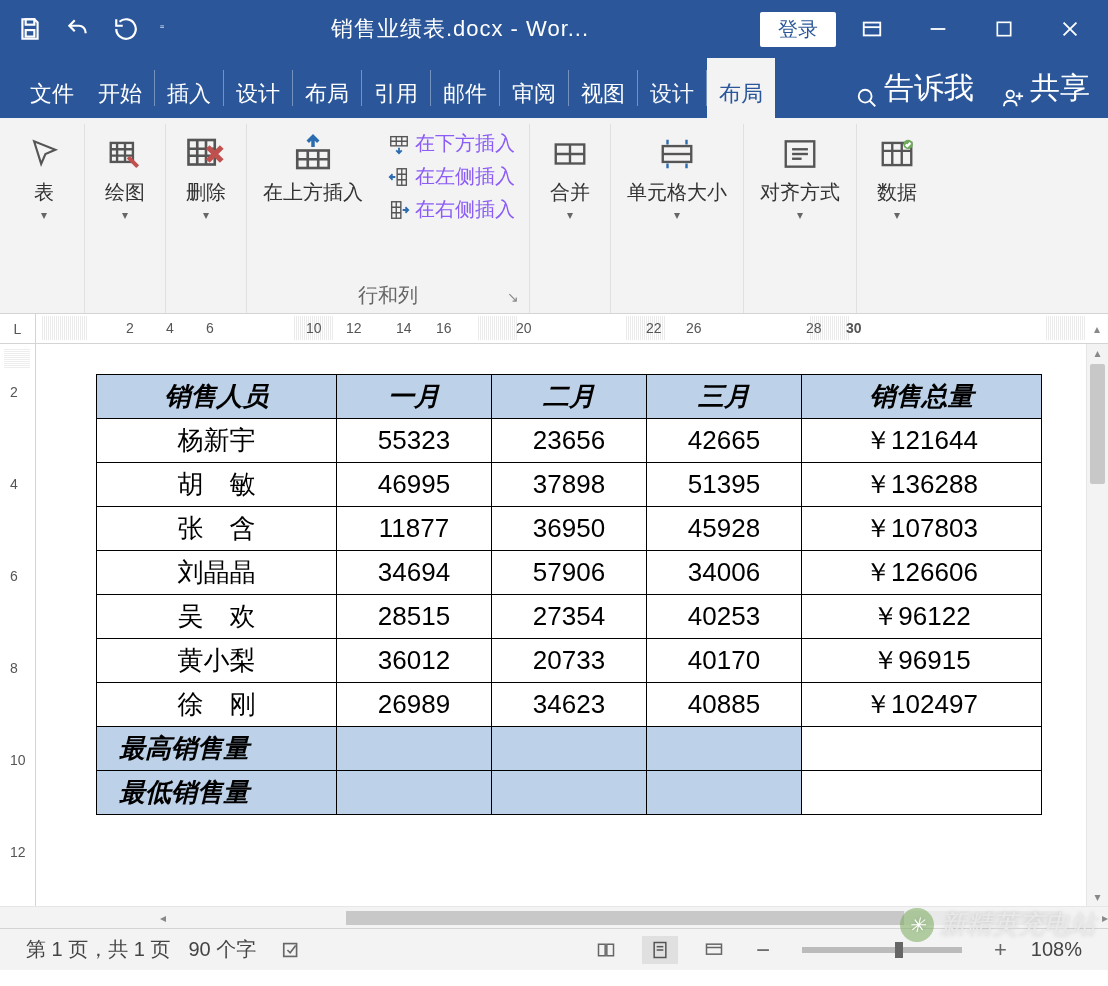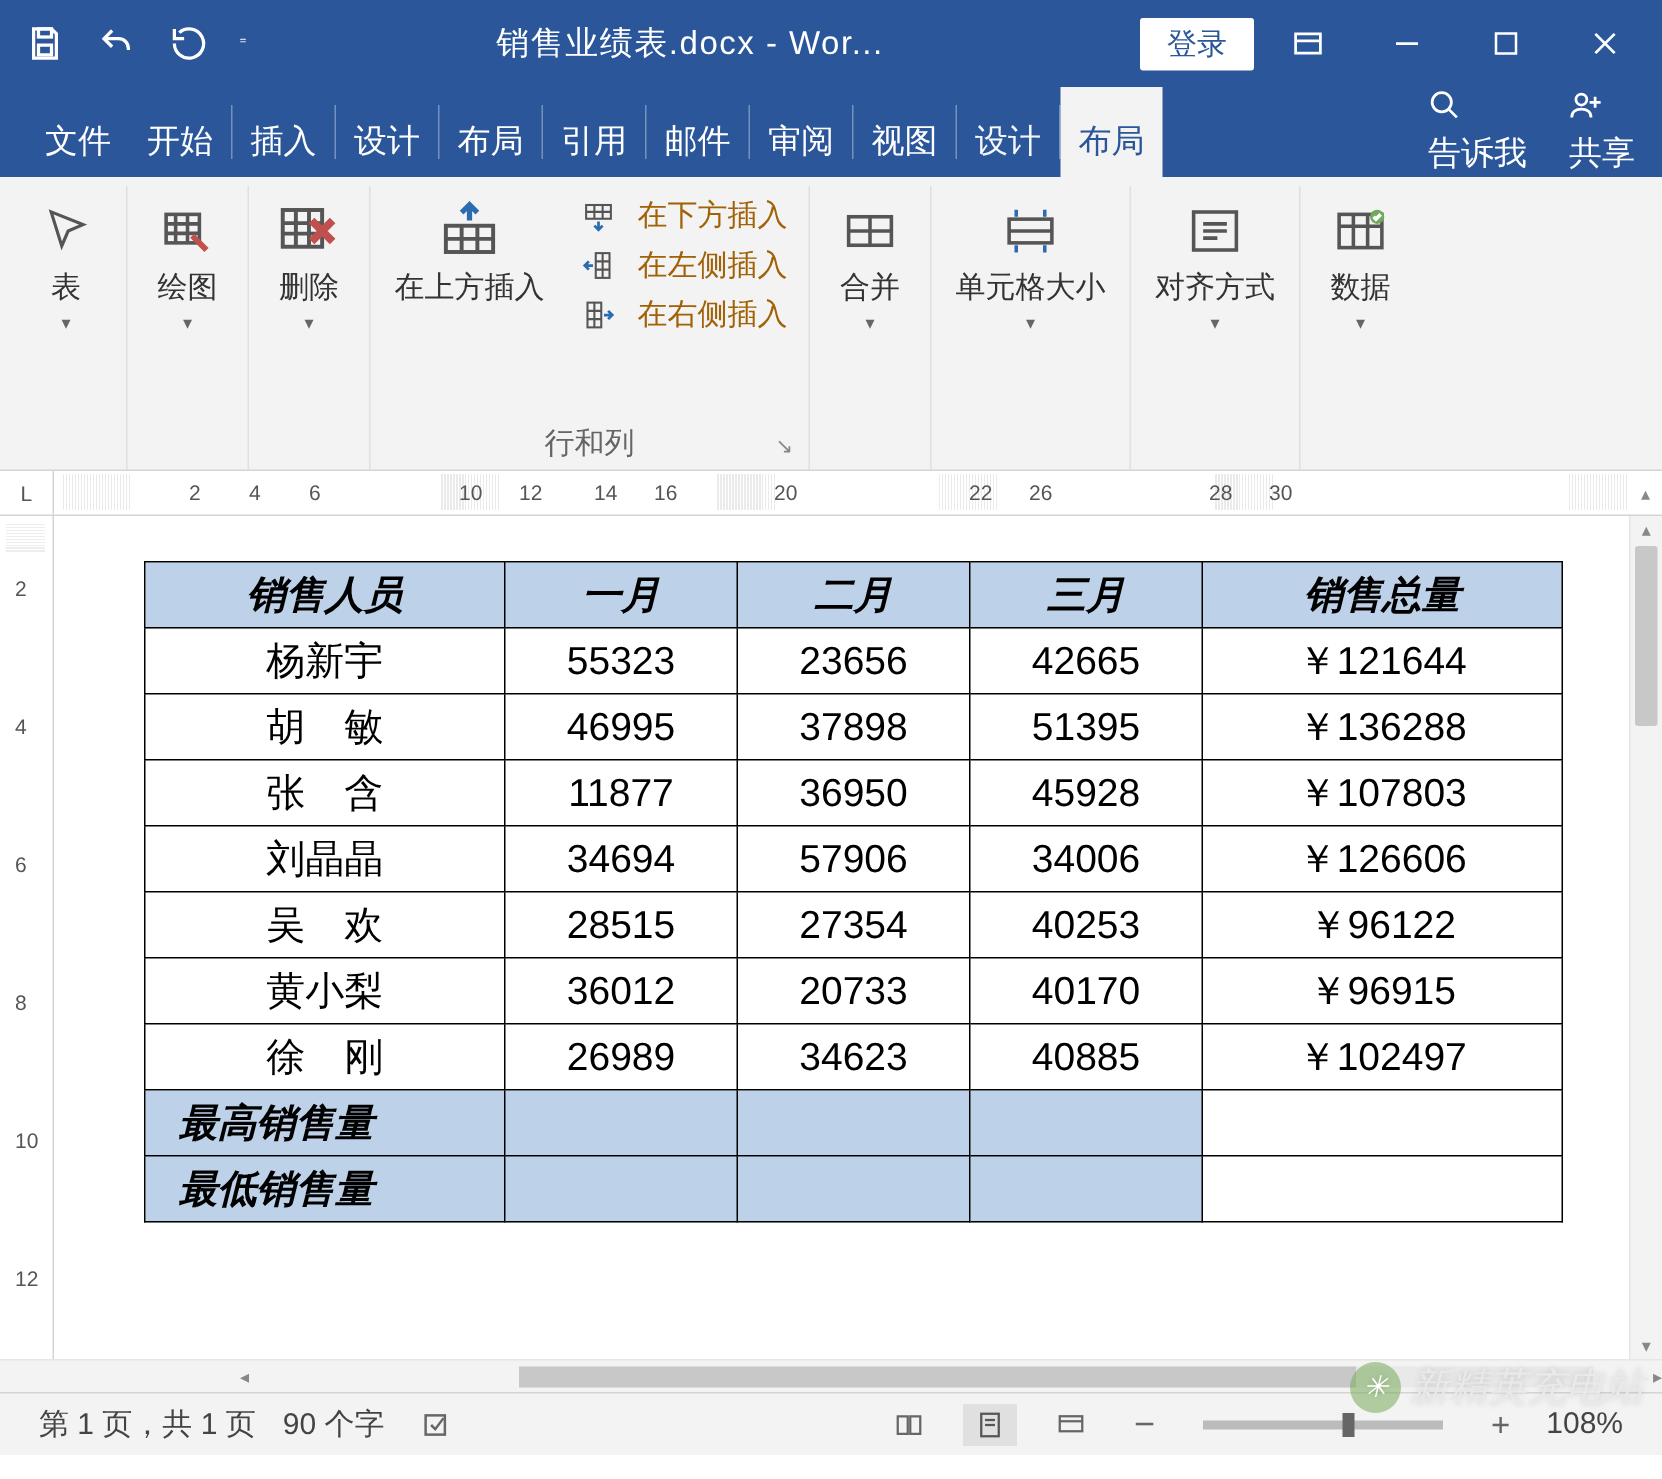--- a/index.html
+++ b/index.html
@@ -22,7 +22,7 @@
 .ribbon-tab.dim { opacity: 0.95; }
 .ribbon-sep { width: 1px; background: rgba(255,255,255,0.35); margin: 12px 0; }
 .ribbon-right { margin-left: auto; display: flex; align-items: center; gap: 8px; padding-right: 8px; }
-.ribbon-search, .ribbon-share { display: flex; align-items: flex-start; gap: 6px; font-size: 22px; padding: 0 10px; flex-direction: column; }
+.ribbon-search, .ribbon-share { display: flex; align-items: flex-end; gap: 6px; font-size: 30px; padding: 0 10px; }
 
 
 .ribbon { background: #f3f3f3; height: 196px; border-bottom: 1px solid #d4d4d4; display: flex; align-items: stretch; padding: 6px 4px 0; position: relative; }

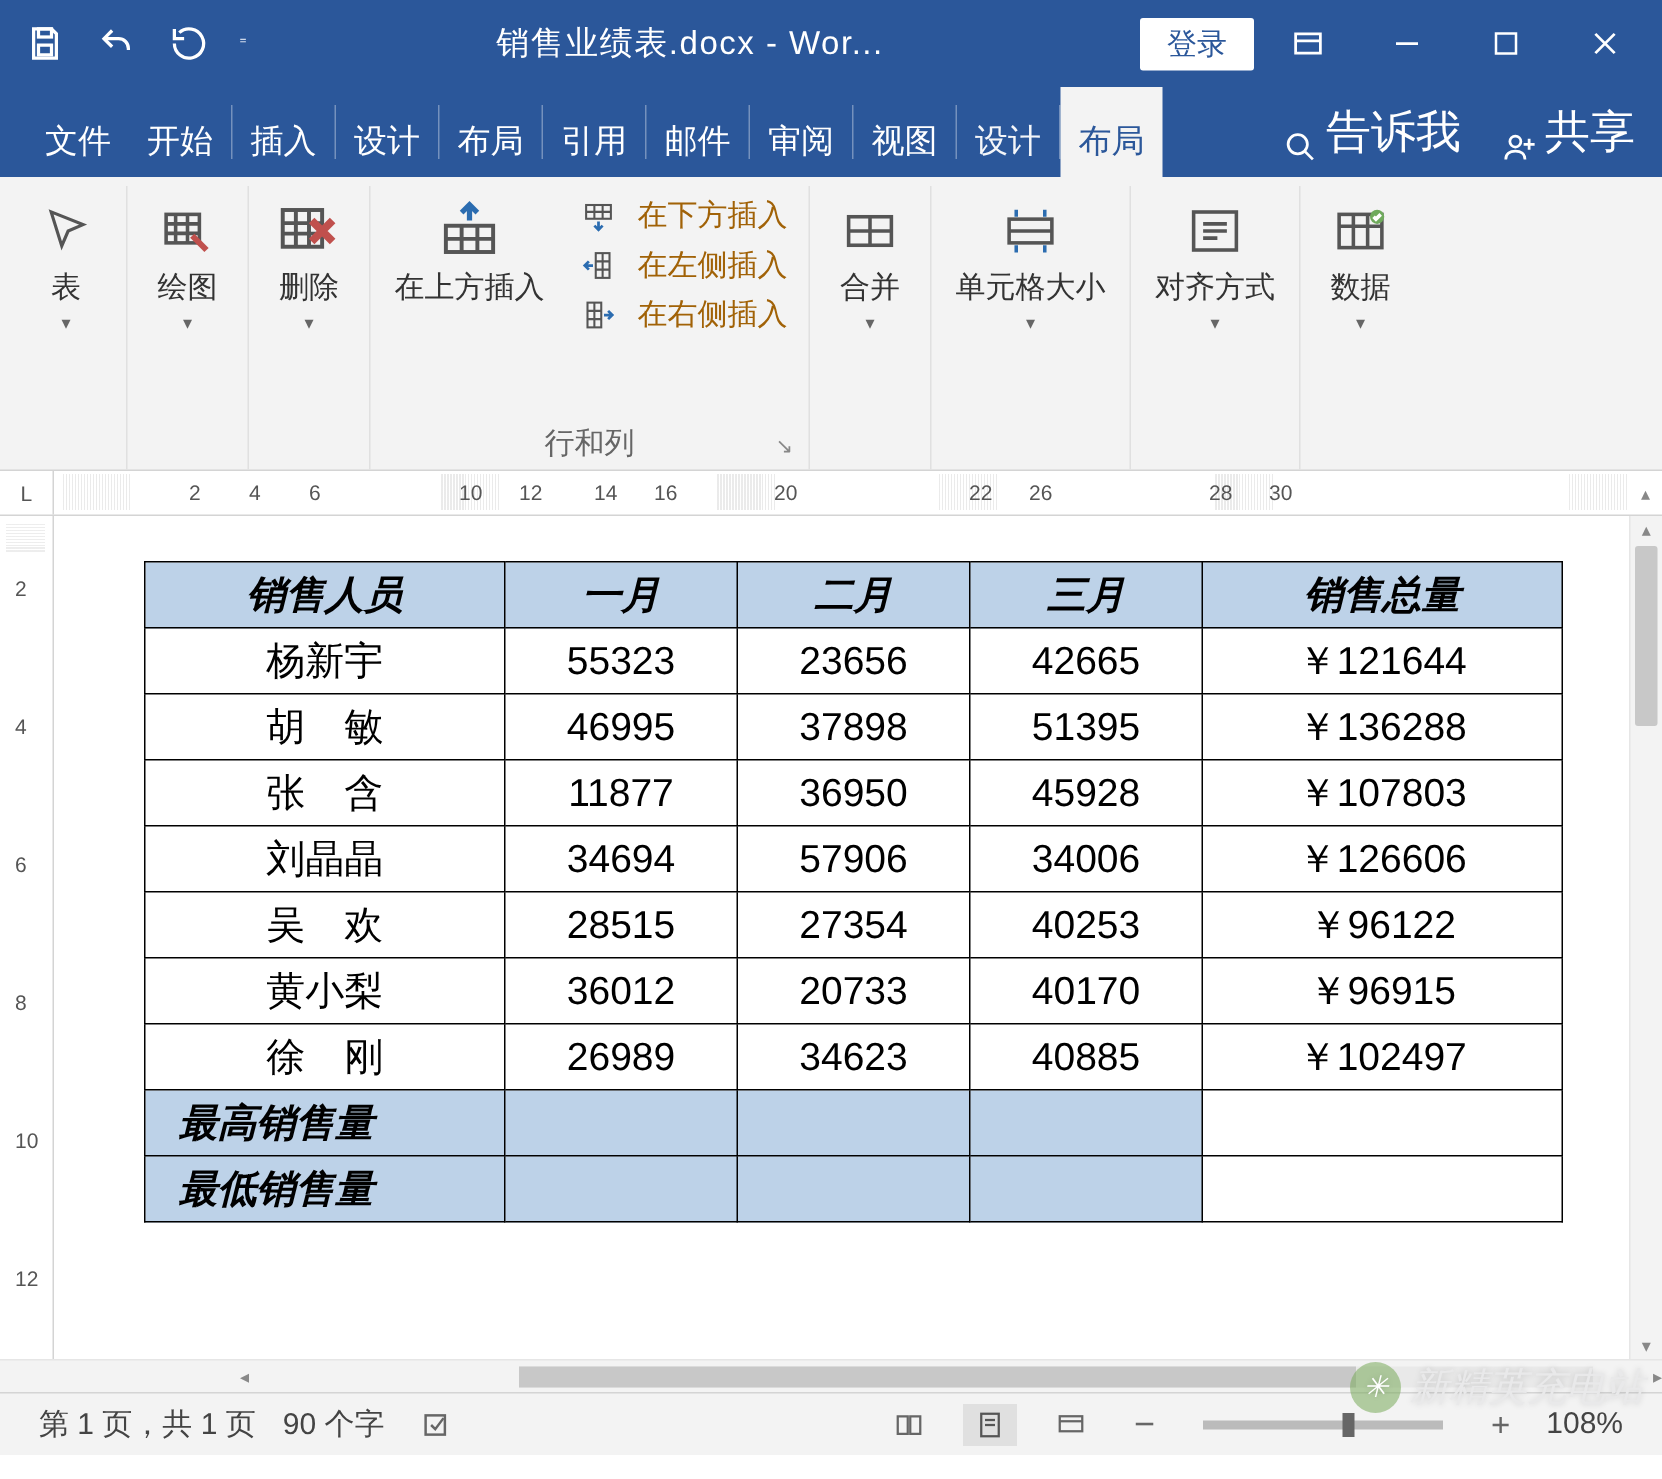--- a/index.html
+++ b/index.html
@@ -34,7 +34,7 @@
 .big-btn .lbl { font-size: 20px; color: #333; text-align: center; line-height: 1.2; }
 .big-btn .caret { font-size: 12px; color: #666; }
 .row-btns { display: flex; flex-direction: column; gap: 2px; }
-.small-btn { display: flex; align-items: center; gap: 14px; font-size: 20px; color: #a16207; padding: 2px 4px; }
+.small-btn { display: flex; align-items: center; gap: 4px; font-size: 20px; color: #8b5cf6; padding: 2px 4px; }
 .small-btn .ico-s { width: 24px; height: 24px; display: inline-flex; align-items: center; justify-content: center; }
 .dialog-launcher { position: absolute; right: 4px; bottom: 6px; width: 18px; height: 18px; font-size: 14px; color: #888; }
 

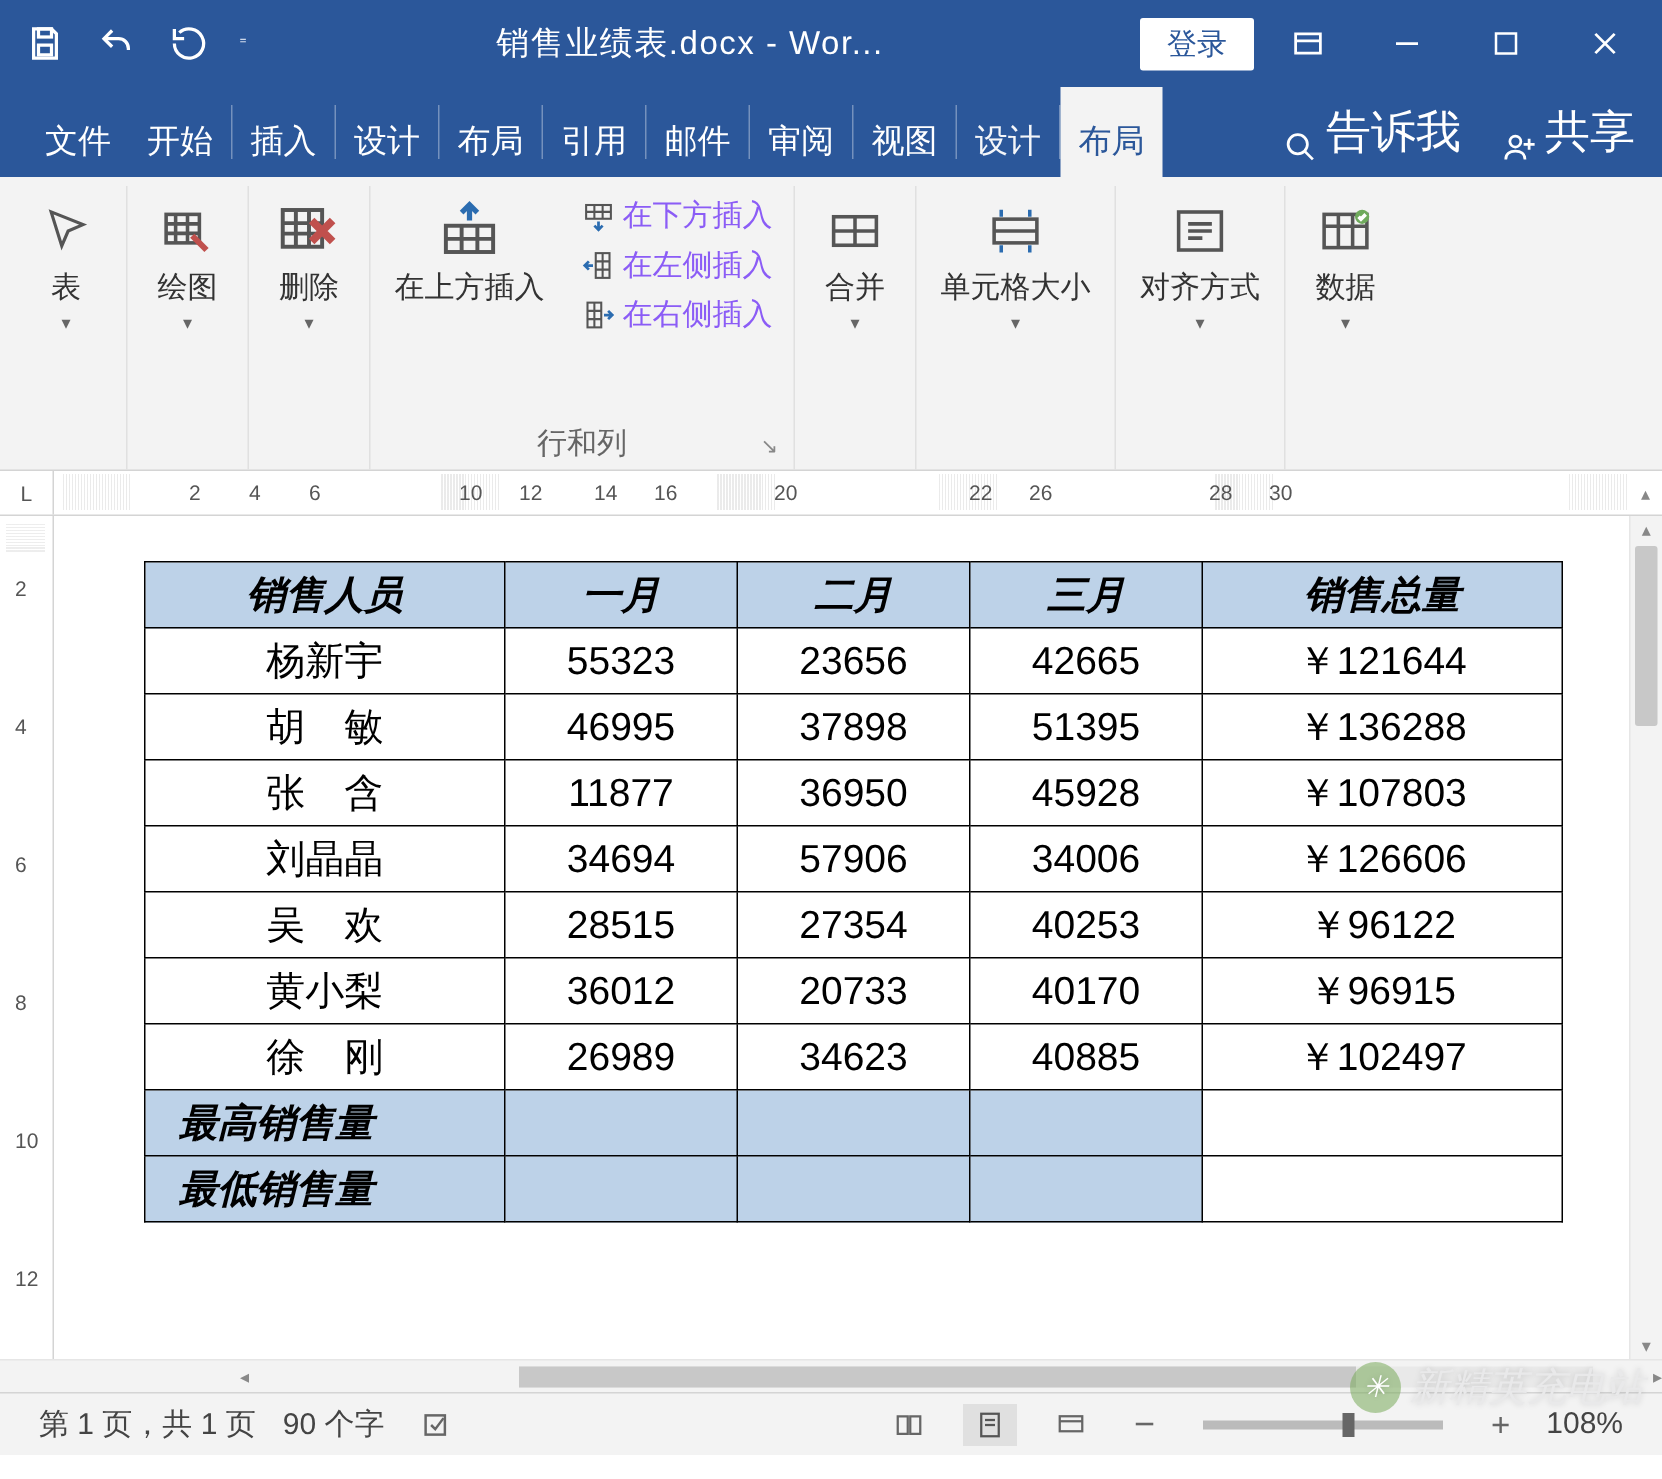--- a/index.html
+++ b/index.html
@@ -338,7 +338,7 @@
       <span class="tick" style="left: 610px;">22</span>
       <span class="tick" style="left: 650px;">26</span>
       <span class="tick" style="left: 770px;">28</span>
-      <span class="tick" style="left: 810px;">30</span>
+      <span class="tick" style="left: 810px; font-weight: bold;">30</span>
     </div>
   <div style="width:22px; display:flex; align-items:center; justify-content:center; font-size:12px; color:#888;">▴</div>
 </div>

